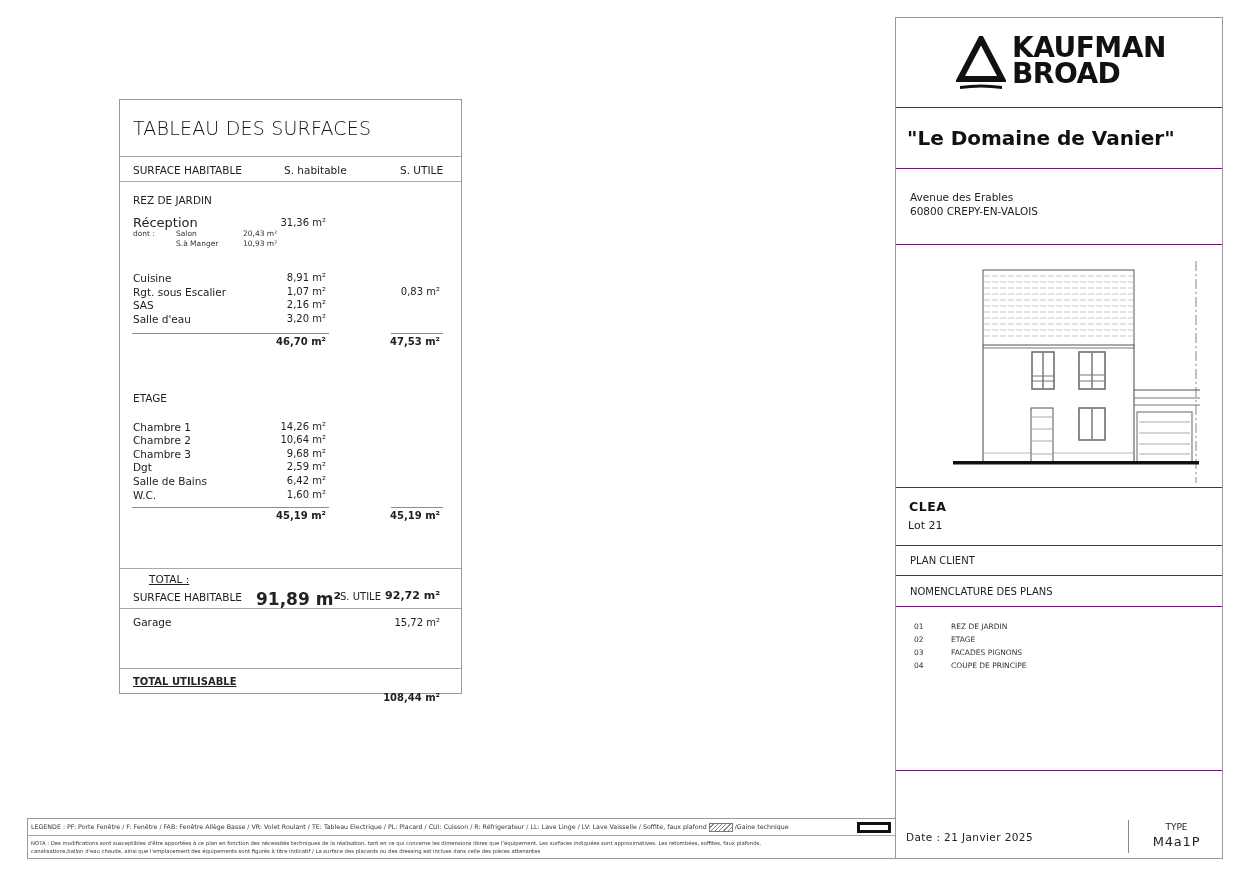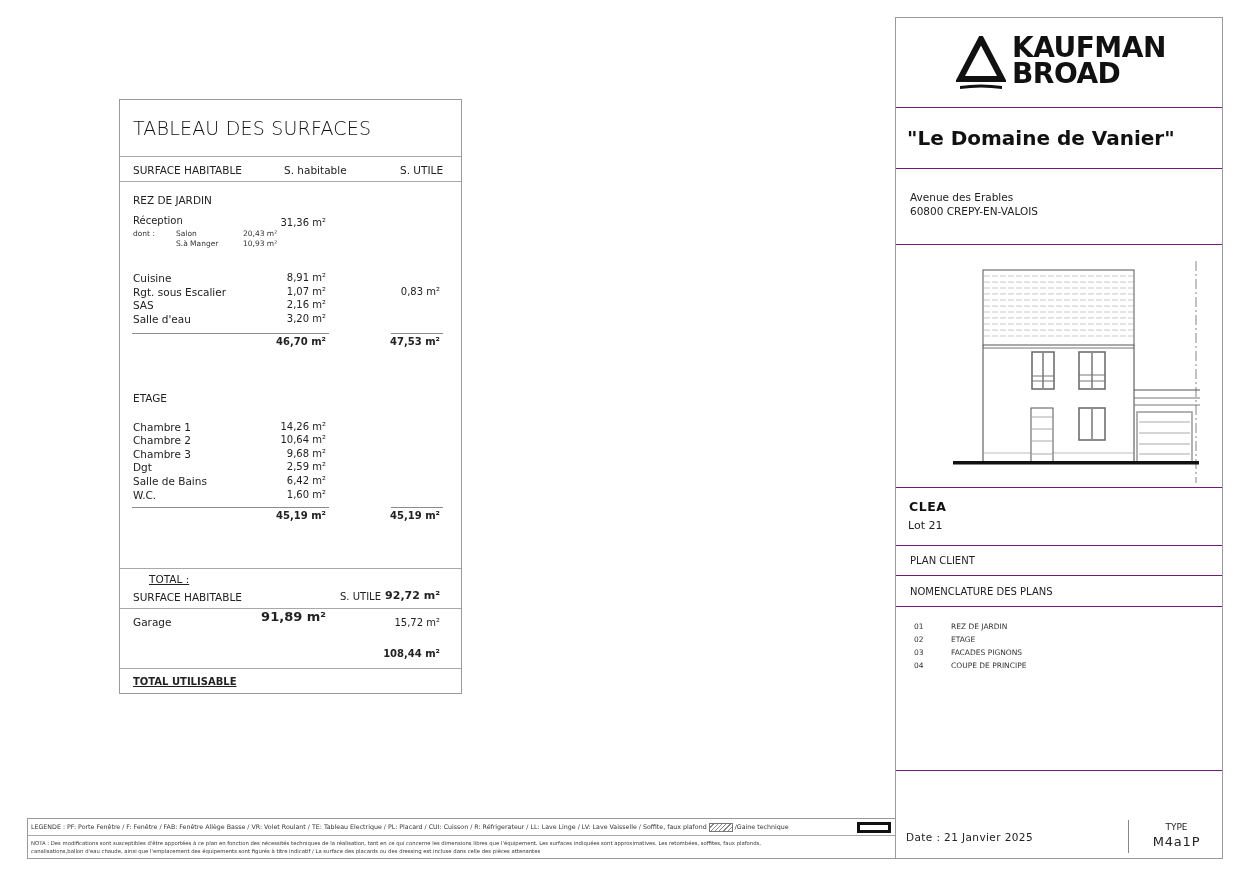--- a/index.html
+++ b/index.html
@@ -61,7 +61,7 @@
   <div class="hline" style="top:81px"></div>
 
   <div class="abs sec" style="top:94px">REZ DE JARDIN</div>
-  <div class="abs room" style="top:115px;font-size:10px">Réception</div>
+  <div class="abs room" style="top:115px;font-size:13px">Réception</div>
   <div class="abs val hab" style="top:117px">31,36 m²</div>
   <div class="abs small" style="left:13px;top:129px">dont :</div>
   <div class="abs small" style="left:56px;top:129px">Salon</div>

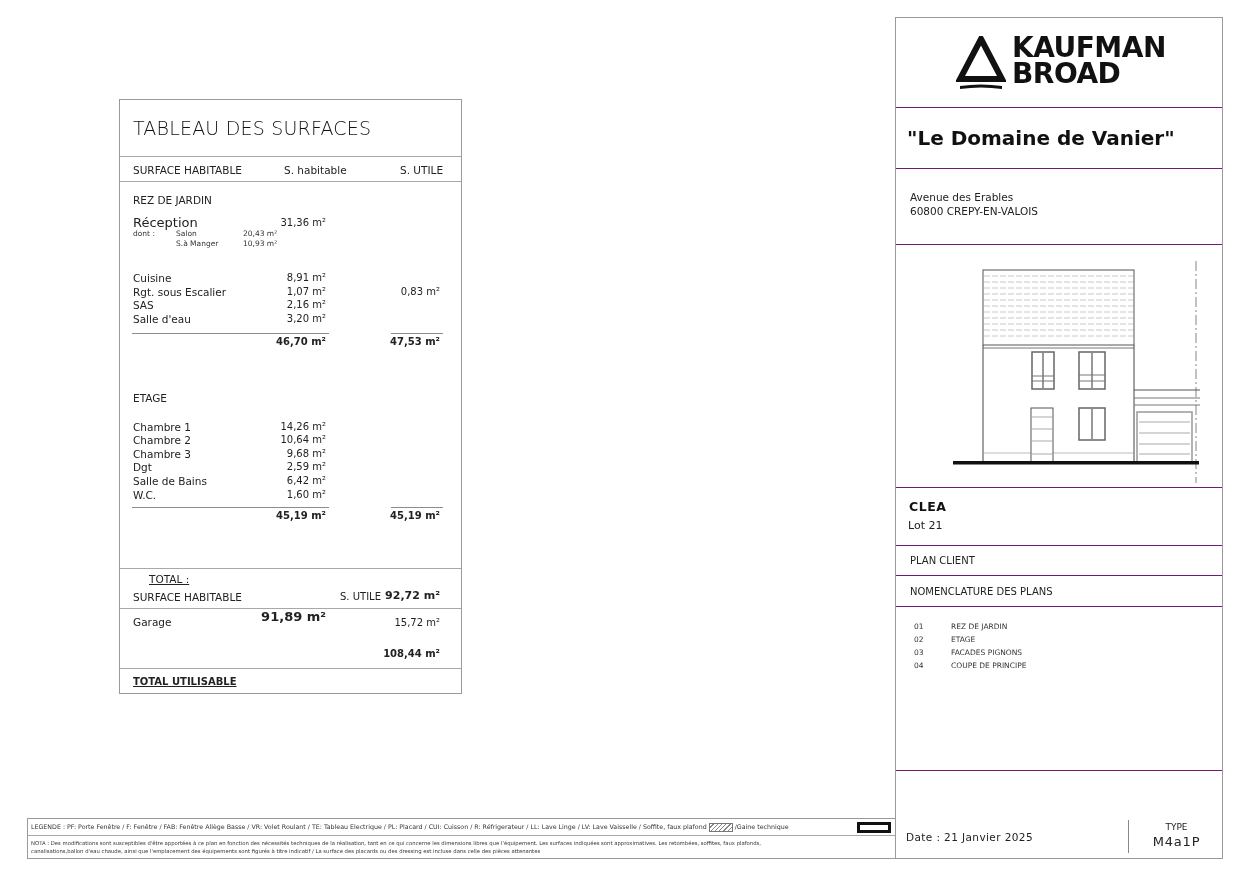--- a/index.html
+++ b/index.html
@@ -104,7 +104,7 @@
   <div class="hline" style="top:468px"></div>
   <div class="abs sec u" style="left:29px;top:473px">TOTAL :</div>
   <div class="abs sec" style="top:491px">SURFACE HABITABLE</div>
-  <div class="abs val hab bold" style="top:509px;font-size:13px">91,89 m²</div>
+  <div class="abs val hab bold" style="top:489px;font-size:17px">91,89 m²</div>
   <div class="abs" style="left:220px;top:491px;font-size:10px;color:#222">S. UTILE</div>
   <div class="abs val ut bold" style="top:489px;font-size:11px">92,72 m²</div>
   <div class="hline" style="top:508px"></div>

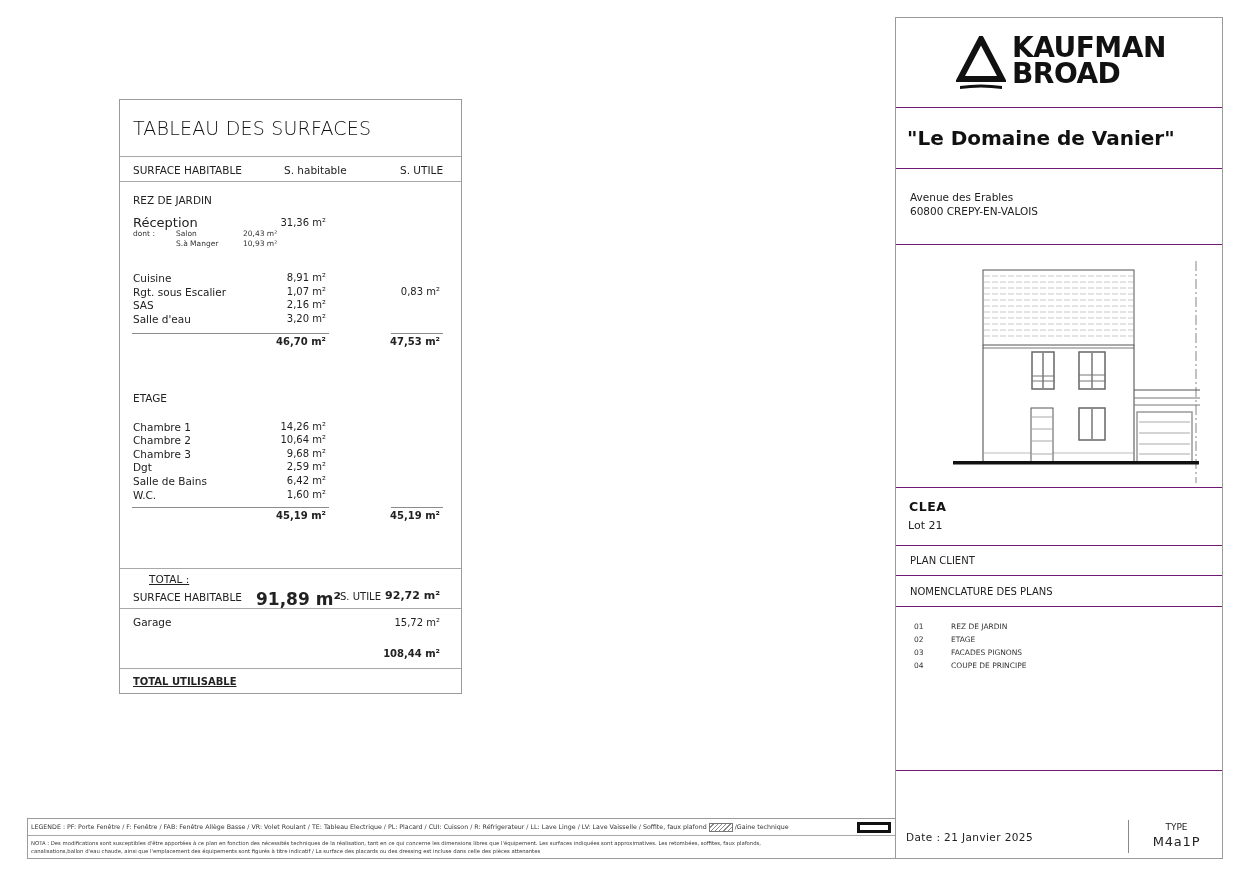--- a/index.html
+++ b/index.html
@@ -114,7 +114,7 @@
   <div class="hline" style="top:568px"></div>
 
   <div class="abs sec bold u" style="top:576px;font-size:10px">TOTAL UTILISABLE</div>
-  <div class="abs val ut bold" style="top:548px">108,44 m²</div>
+  <div class="abs val ut bold" style="top:592px">108,44 m²</div>
 </div>
 
 <div class="tb">

